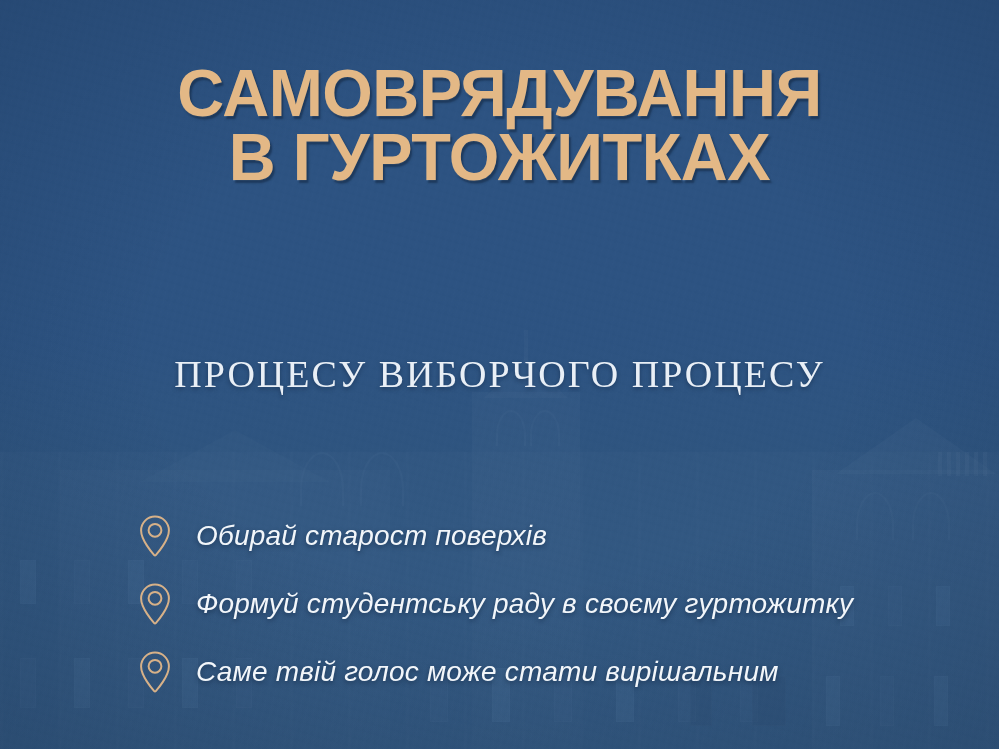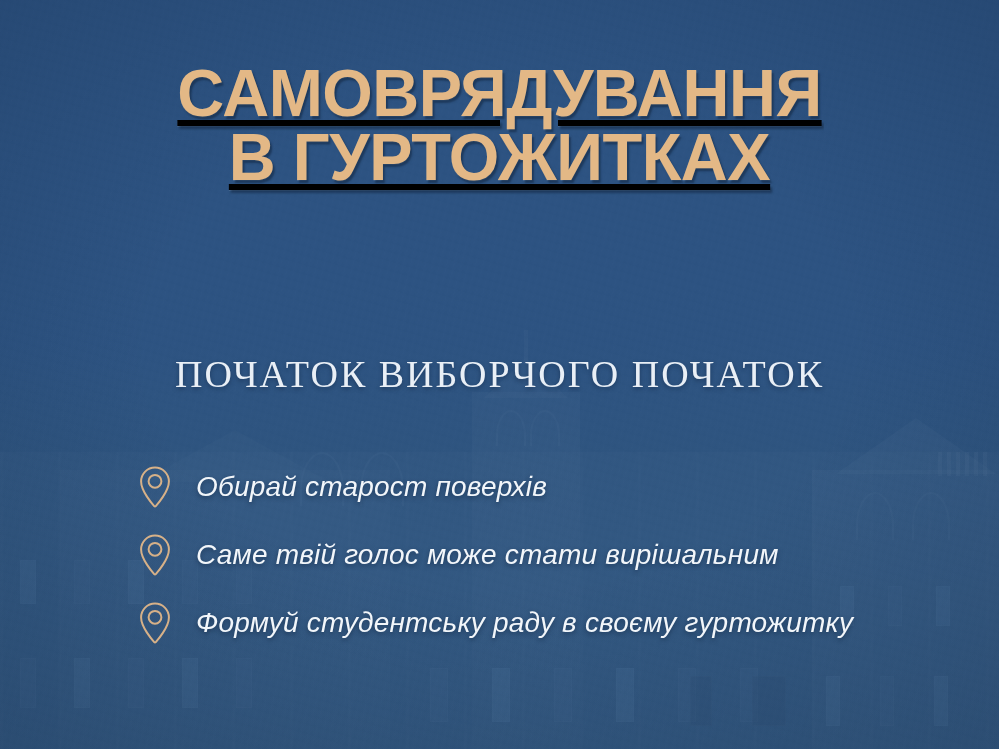--- a/index.html
+++ b/index.html
@@ -196,7 +196,6 @@
     top: 62px;
     width: 999px;
     text-align: center;
-    text-decoration: underline;
   }
   .title-line {
     display: block;

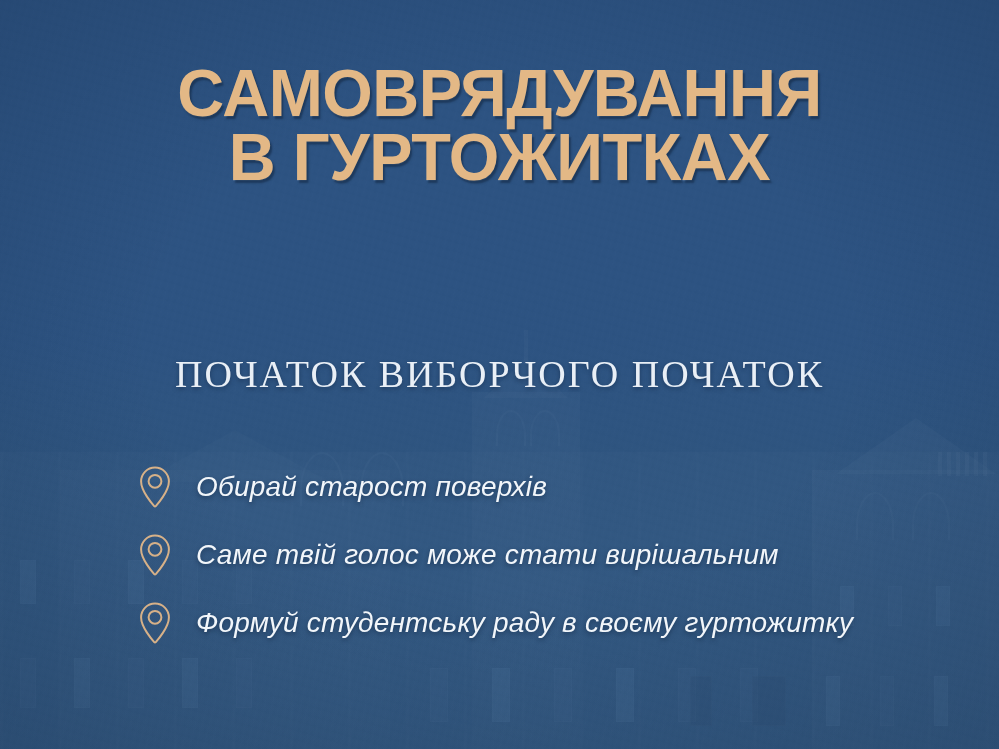--- a/index.html
+++ b/index.html
@@ -351,7 +351,7 @@
     </div>
 
 
-    <div class="section-heading">ПОЧАТОК ВИБОРЧОГО ПОЧАТОК</div>
+    <div class="section-heading">ПРОЦЕСУ ВИБОРЧОГО ПРОЦЕСУ</div>
 
     <div class="bullets">
 

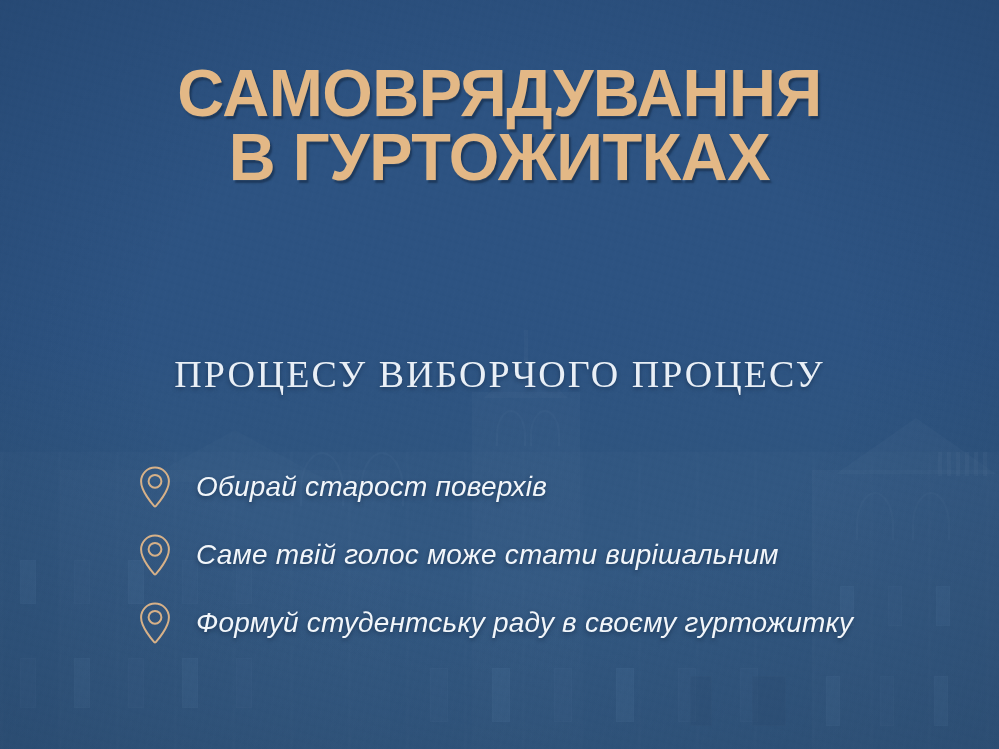--- a/index.html
+++ b/index.html
@@ -247,7 +247,7 @@
   .bullets {
     position: absolute;
     left: 138px;
-    top: 456px;
+    top: 505px;
     width: 820px;
   }
   .bullet {

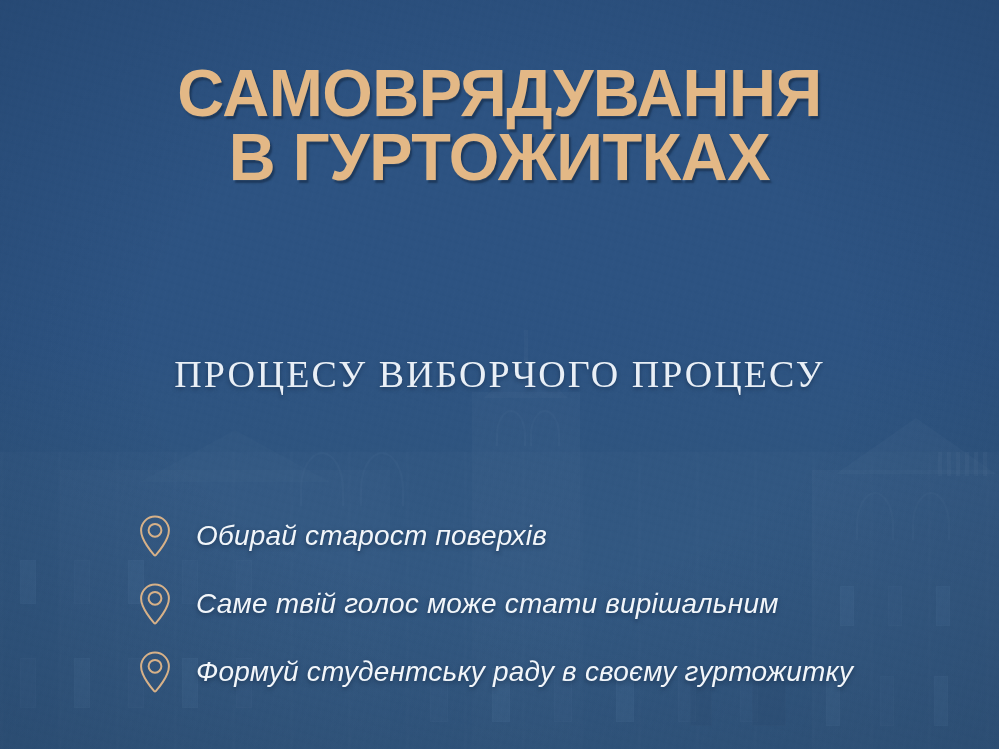--- a/index.html
+++ b/index.html
@@ -368,7 +368,7 @@
           <path d="M17 2.6C9.3 2.6 3.1 8.8 3.1 16.5c0 9.6 11.3 22.6 13.1 24.6a1.1 1.1 0 0 0 1.6 0c1.8-2 13.1-15 13.1-24.6C30.9 8.8 24.7 2.6 17 2.6z" fill="none" stroke="#d7b188" stroke-width="2"></path>
           <circle cx="17" cy="16.3" r="6.4" fill="none" stroke="#d7b188" stroke-width="2"></circle>
         </svg>
-        <span class="btext">Саме твій голос може стати вирішальним</span>
+        <span class="btext">Формуй студентську раду в своєму гуртожитку</span>
       </div>
 
       <div class="bullet">
@@ -376,7 +376,7 @@
           <path d="M17 2.6C9.3 2.6 3.1 8.8 3.1 16.5c0 9.6 11.3 22.6 13.1 24.6a1.1 1.1 0 0 0 1.6 0c1.8-2 13.1-15 13.1-24.6C30.9 8.8 24.7 2.6 17 2.6z" fill="none" stroke="#d7b188" stroke-width="2"></path>
           <circle cx="17" cy="16.3" r="6.4" fill="none" stroke="#d7b188" stroke-width="2"></circle>
         </svg>
-        <span class="btext">Формуй студентську раду в своєму гуртожитку</span>
+        <span class="btext">Саме твій голос може стати вирішальним</span>
       </div>
 
     </div>

